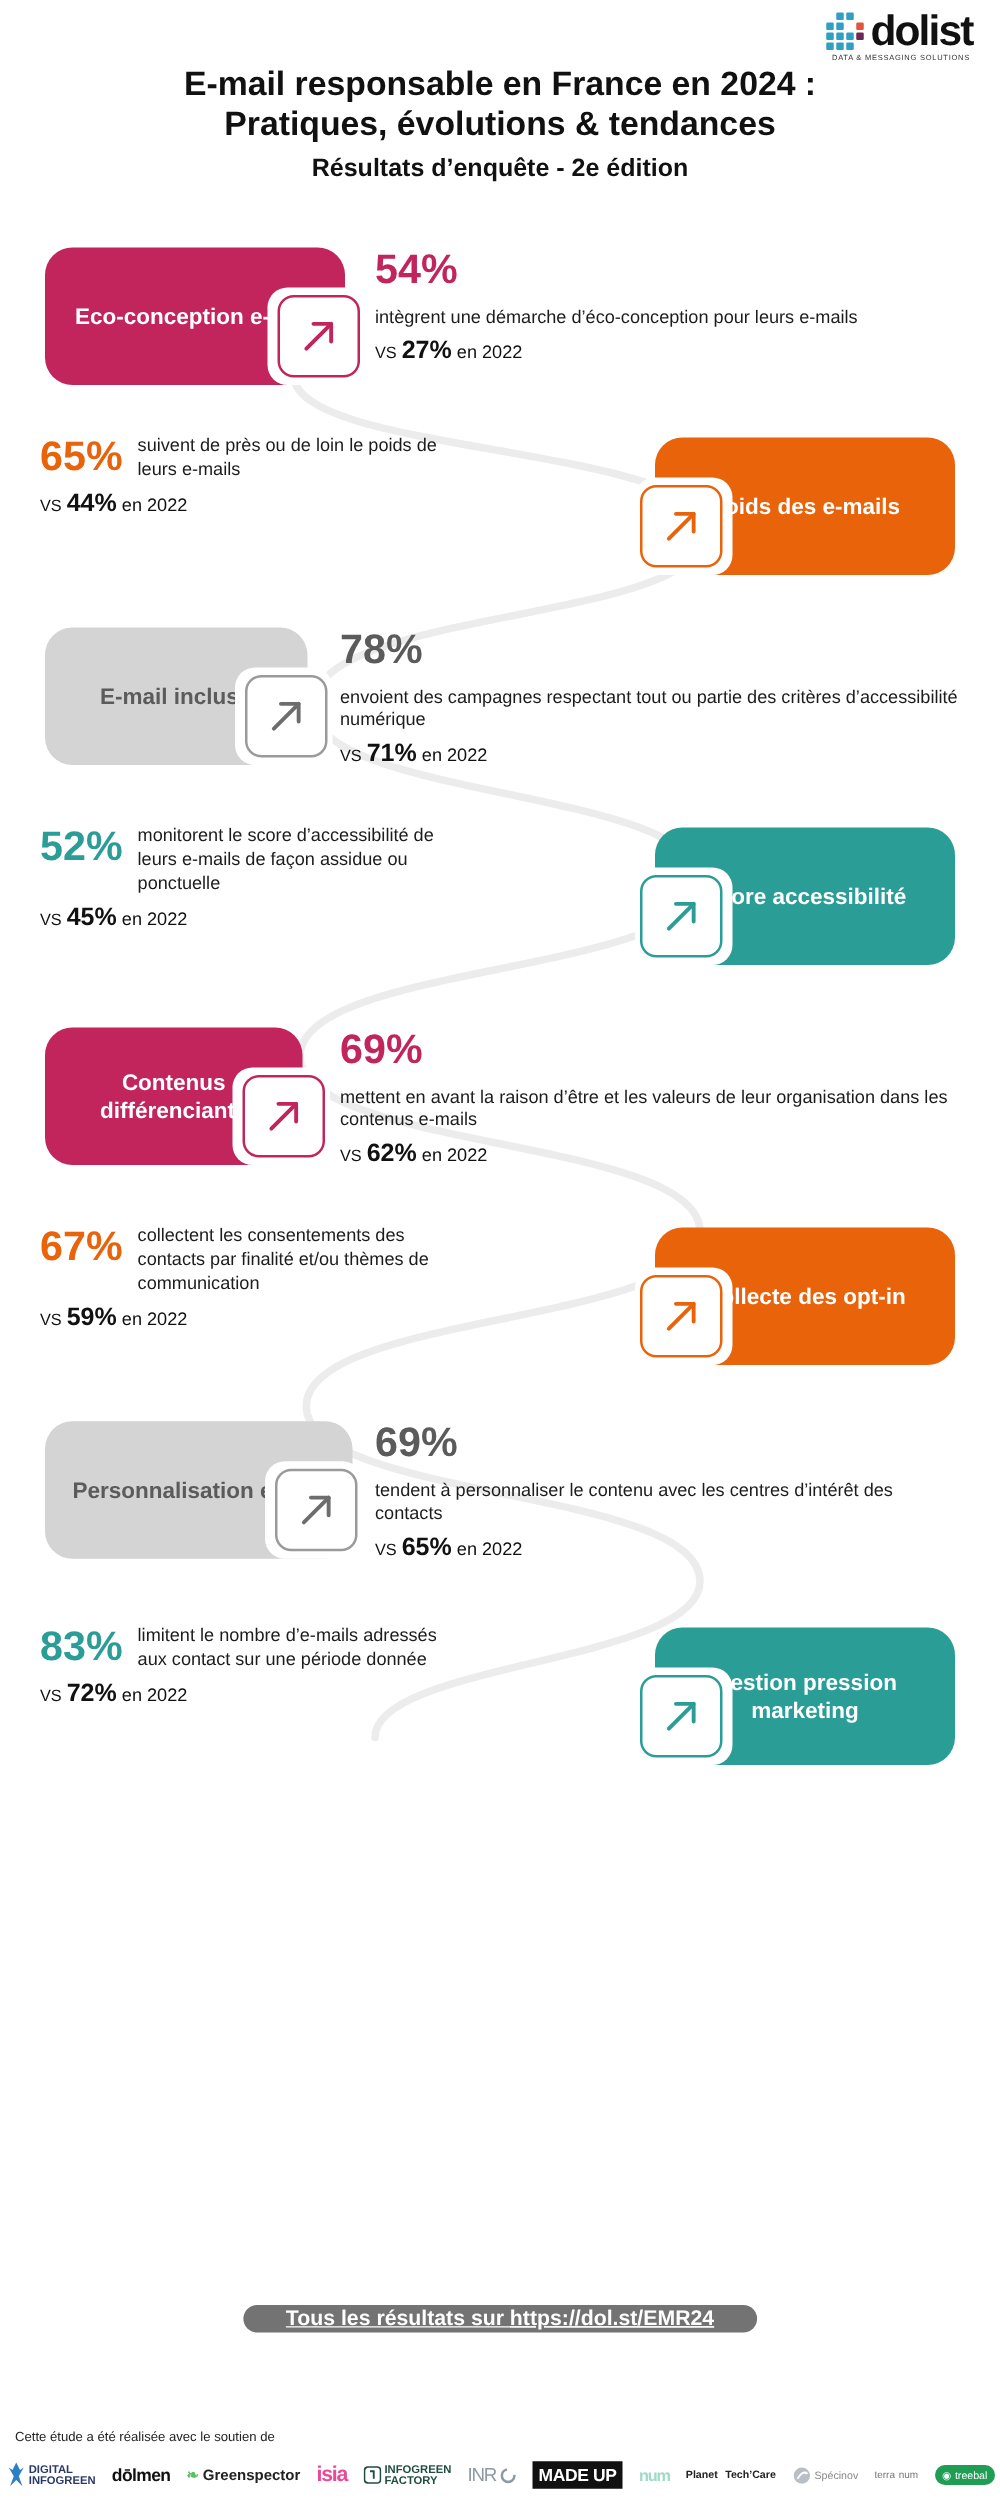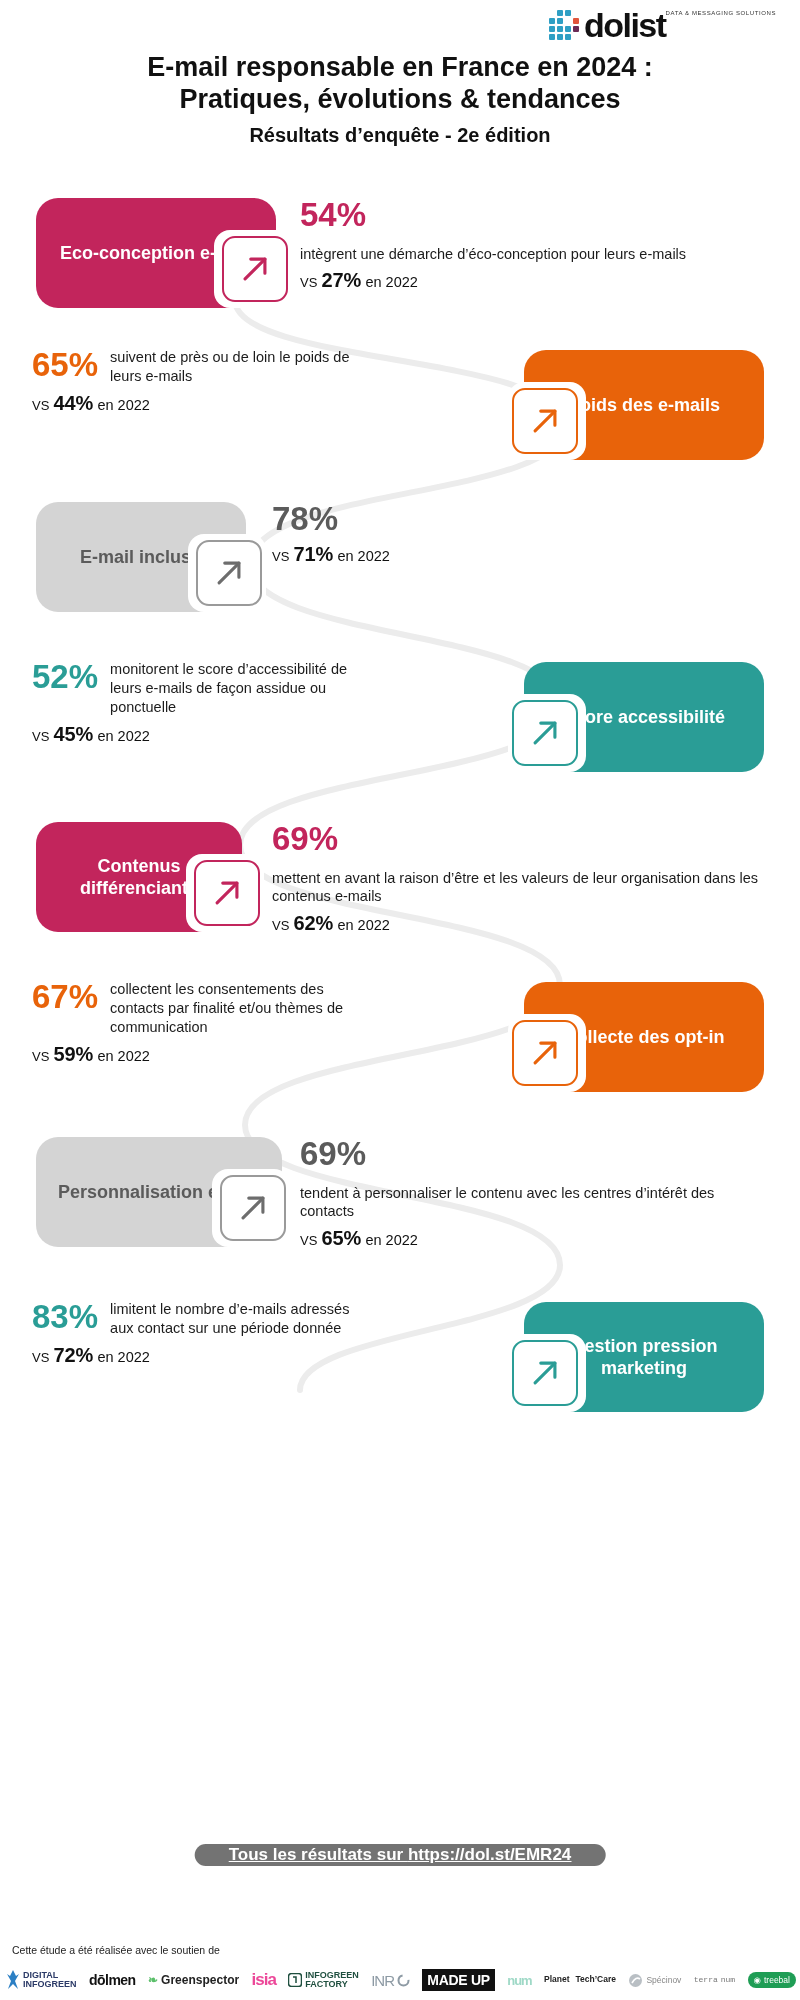--- a/index.html
+++ b/index.html
@@ -16,7 +16,7 @@
   
   .logo-wrap {
     position: absolute; top: 8px; right: 22px;
-    display: flex; flex-direction: row; 
+    display: flex; flex-direction: column; align-items: flex-end;
   }
   .logo-row { display: flex; align-items: center; gap: 5px; }
   .logo-dots { display: grid; grid-template-columns: repeat(4, 6px); grid-template-rows: repeat(4, 6px); gap: 2px; }

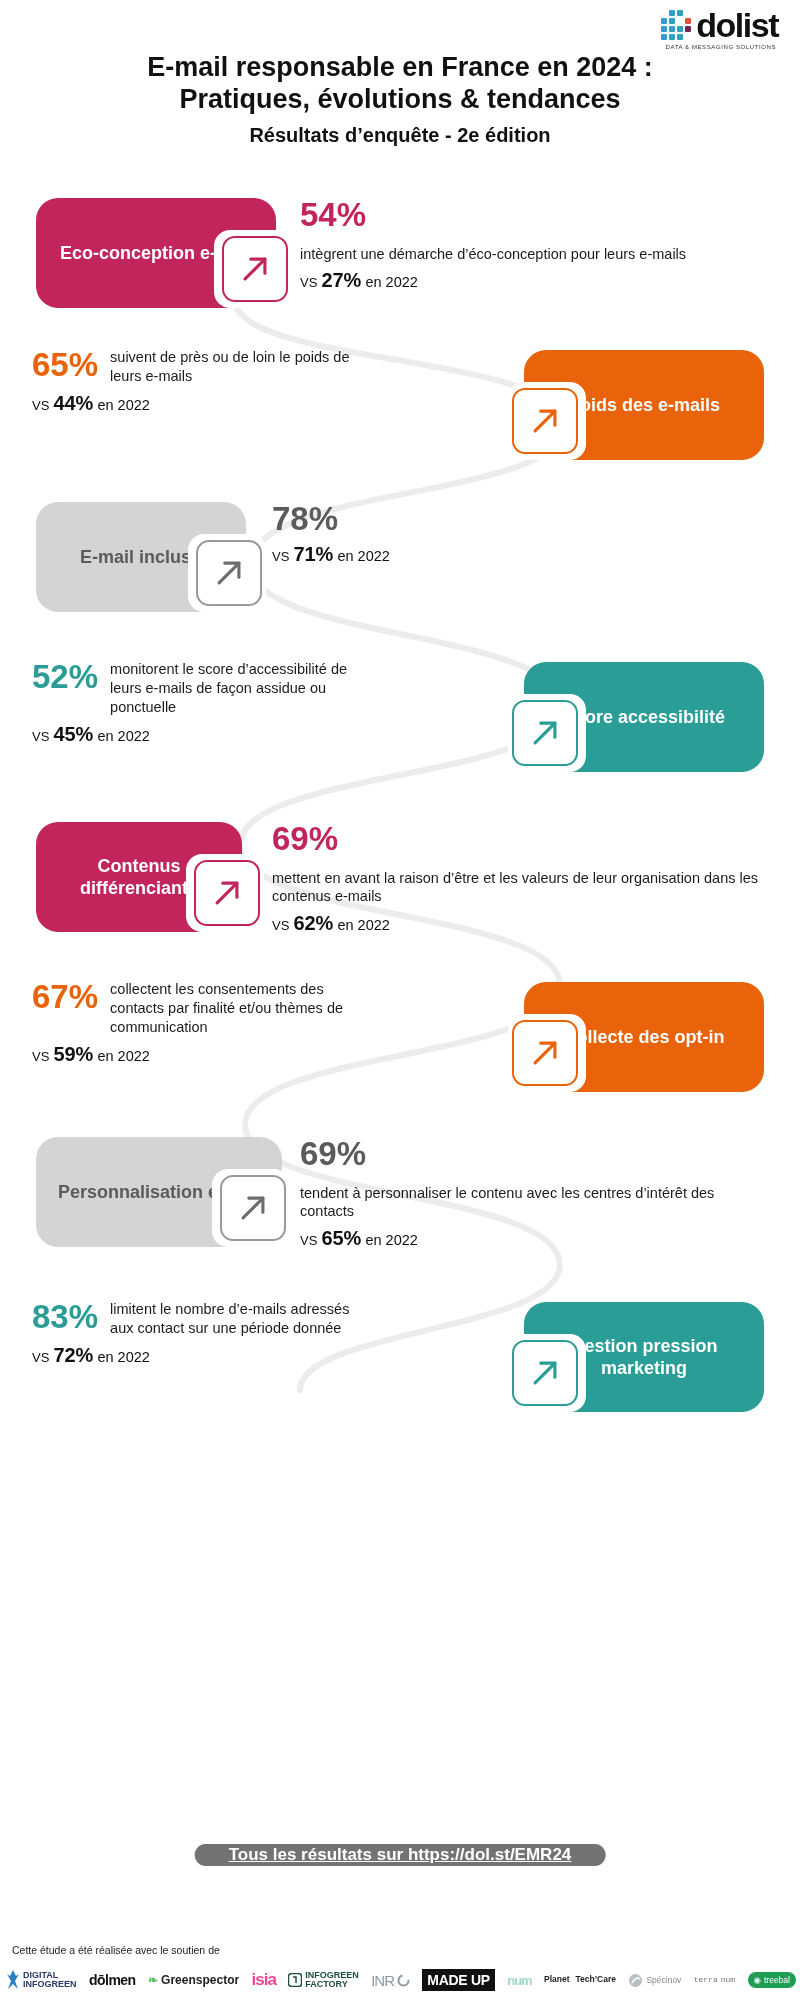--- a/index.html
+++ b/index.html
@@ -221,6 +221,7 @@
       <div class="stats" style="left:272px; width:500px">
         <div class="statflex">
           <div class="big-pct" style="color:#5b5b5b">78%</div>
+          <div class="desc">envoient des campagnes respectant tout ou partie des critères d’accessibilité numérique</div>
         </div>
         <div class="vs-line">
           <span class="vs">VS</span>

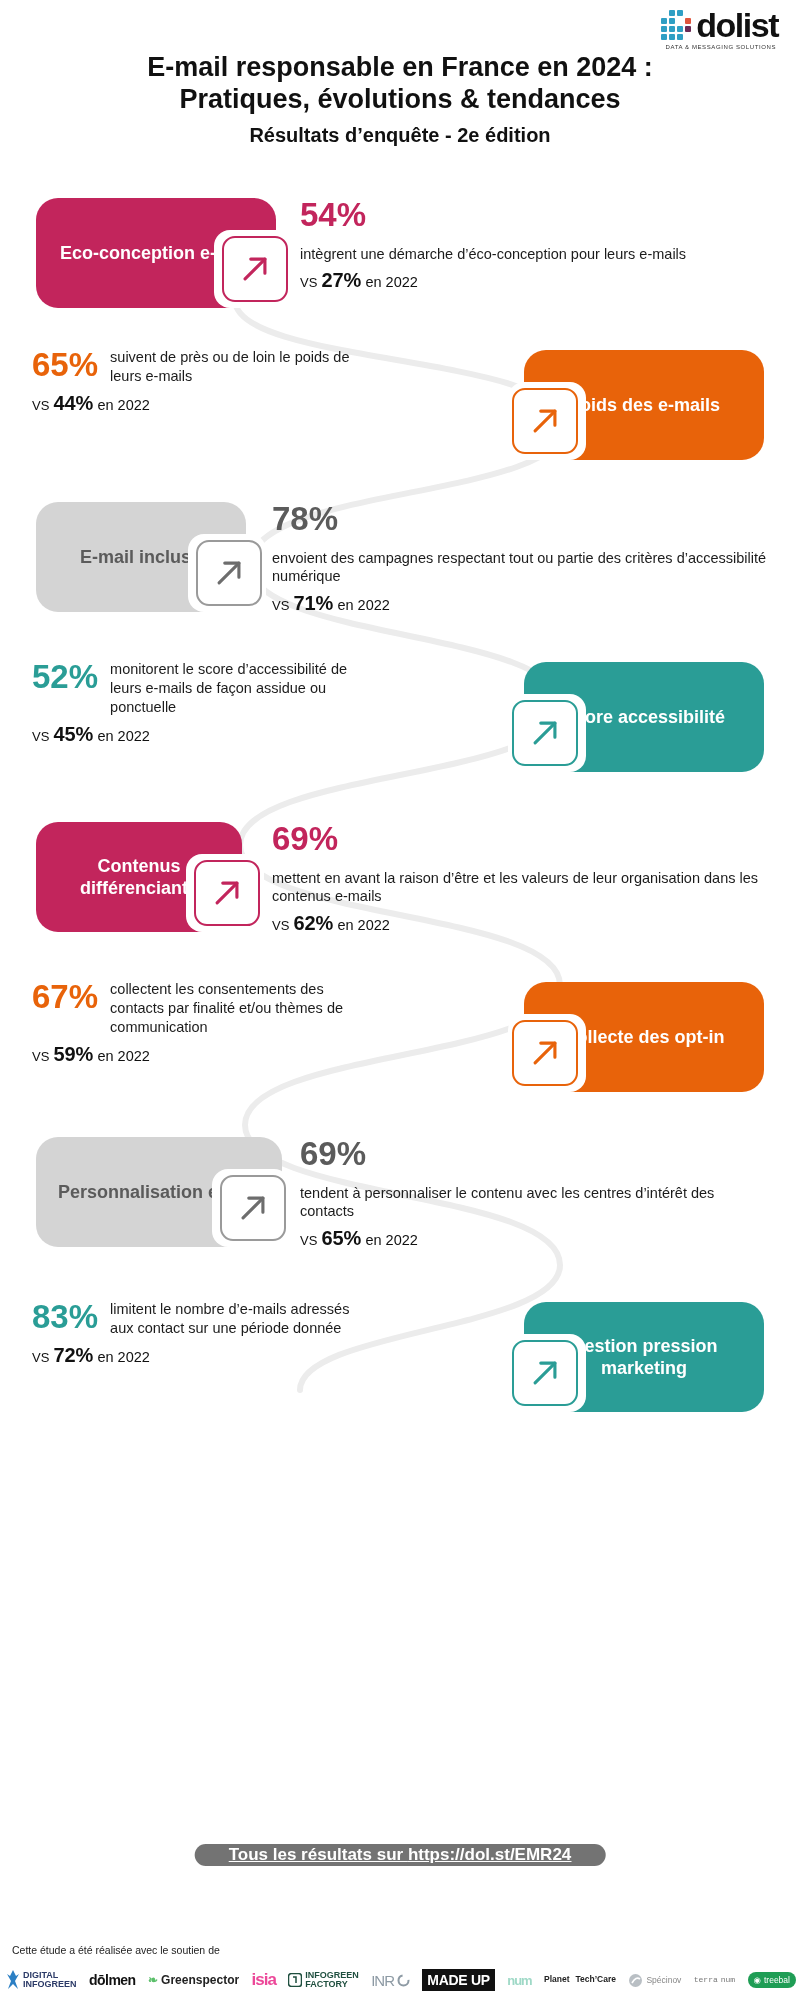--- a/index.html
+++ b/index.html
@@ -108,7 +108,7 @@
   .p-planet { font-size: 8.5px; color: #222; font-weight: bold; line-height: 1.1; }
   .p-spec { font-size: 8.5px; color: #888; }
   .p-terra { font-weight: bold; font-size: 13px; color: #222; line-height: 1; }
-  .p-terra span { display: block; font-size: 8px; color: #777; font-weight: normal; font-family: Liberation Mono, monospace; }
+  .p-terra span { display: block; font-size: 8px; color: #777; font-weight: normal; }
   .p-treebal { background: #1f9d55; color: #fff; font-size: 8.5px; padding: 3px 6px; border-radius: 9px; }
 </style>
 </head>

